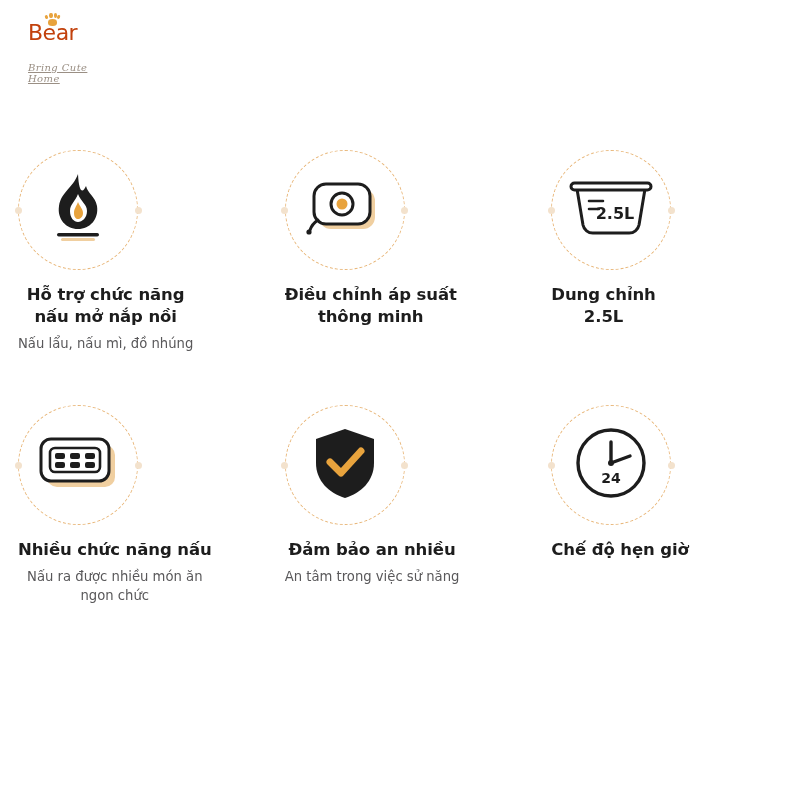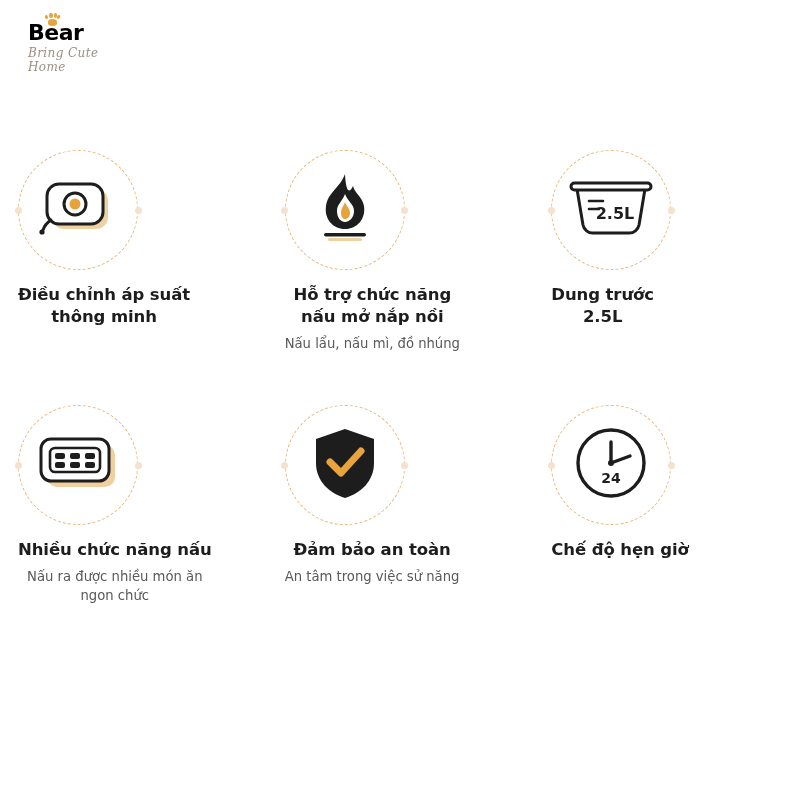--- a/index.html
+++ b/index.html
@@ -27,10 +27,10 @@
   }
   .brand-wordmark {
     font-family: "DejaVu Sans", sans-serif;
-    font-weight: bold;
+    font-weight: normal;
     font-size: 22px;
     letter-spacing: -0.5px;
-    color: #000000;
+    color: #c2410c;
     line-height: 1;
     position: relative;
     display: inline-block;

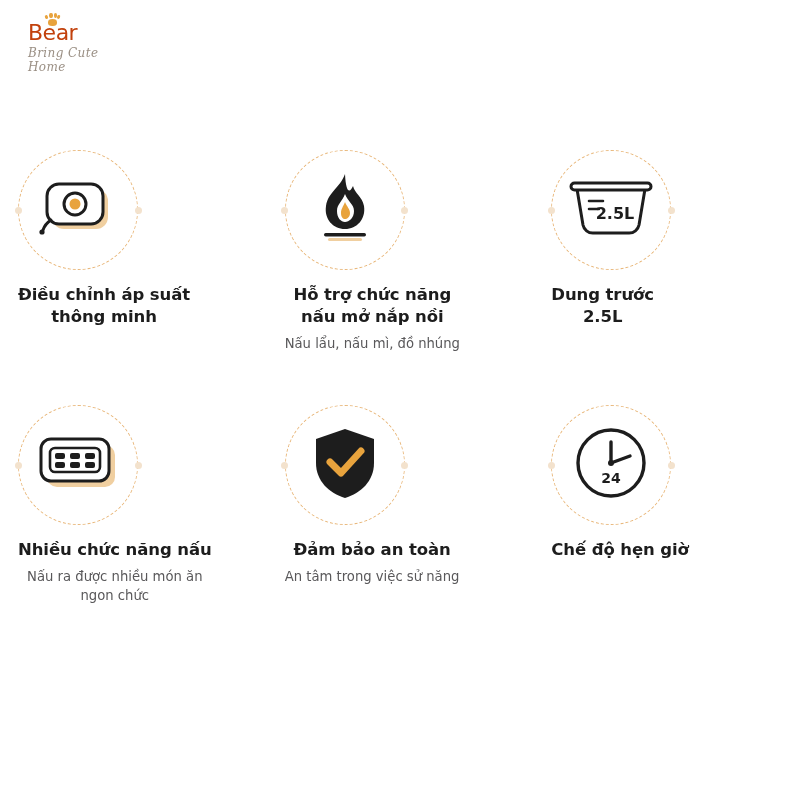--- a/index.html
+++ b/index.html
@@ -54,12 +54,13 @@
   .brand-paw i.p4 { width: 3.4px; height: 4.4px; left: 12.4px; top: 2.4px; transform: rotate(22deg);}
   .brand-paw i.pad { width: 9px; height: 6.6px; left: 3.4px; top: 6.2px; border-radius: 50% 50% 46% 46%; }
   .brand-tag {
-    margin-top: 2px;
+    margin-top: 18px;
     font-family: "DejaVu Serif", serif;
     font-style: italic;
-    font-size: 12px;
+    font-size: 10px;
     color: #9a8f84;
     letter-spacing: 0.4px;
+    text-decoration: underline;
   }
 
   

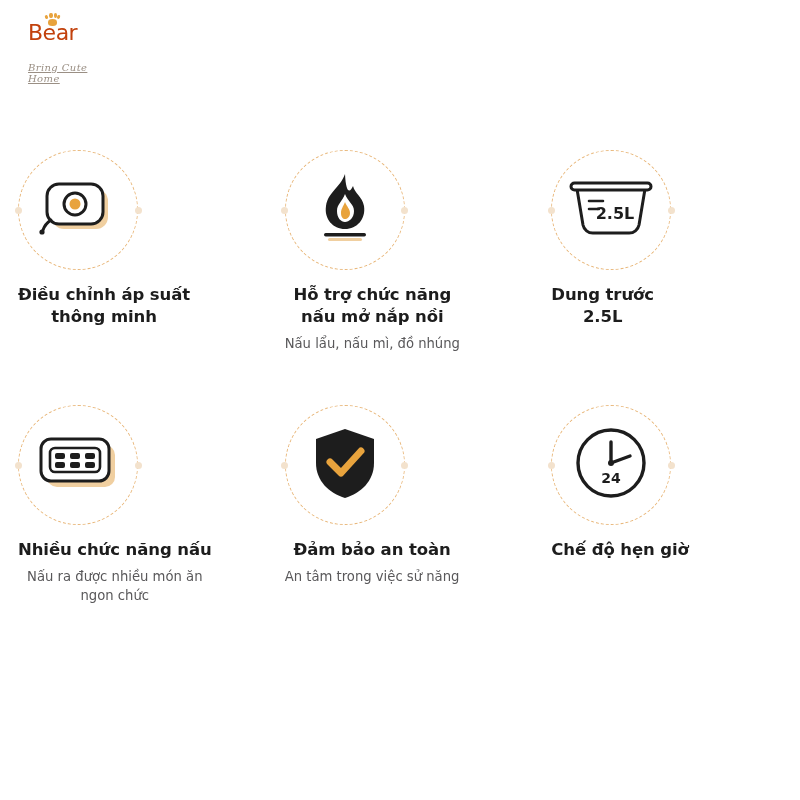--- a/index.html
+++ b/index.html
@@ -150,6 +150,28 @@
       <div class="dot left"></div>
       <div class="dot right"></div>
       <div class="glyph">
+        <svg width="70" height="72" viewBox="0 0 70 72">
+          <path d="M35 2 C30 16 18 20 16 34 C14 47 23 57 35 57 C47 57 56 47 54 34 C52 24 45 22 43 14 C40 21 36 22 35 2 Z" fill="#1d1d1d"></path>
+          <path d="M35 22 C32 30 27 32 27 39 C27 46 31 50 35 50 C39 50 44 46 44 39 C44 32 38 30 35 22 Z" fill="#ffffff"></path>
+          <path d="M35 30 C33 35 31 37 31 41 C31 45 33 47 35 47 C37 47 40 45 40 41 C40 37 37 35 35 30 Z" fill="#e8a33d"></path>
+          <rect x="14" y="61" width="42" height="3.4" rx="1.7" fill="#1d1d1d"></rect>
+          <rect x="18" y="66" width="34" height="3" rx="1.5" fill="#f0cfa0"></rect>
+        </svg>
+      </div>
+    </div>
+    <div class="titles">
+      <div class="title" style="white-space:pre-line">Hỗ trợ chức năng
+nấu mở nắp nồi</div>
+      <div class="subtitle" style="white-space:pre-line">Nấu lẩu, nấu mì, đồ nhúng</div>
+    </div>
+  </div>
+
+  <div class="cell">
+    <div class="icon-wrap">
+      <div class="ring"></div>
+      <div class="dot left"></div>
+      <div class="dot right"></div>
+      <div class="glyph">
         <svg width="78" height="64" viewBox="0 0 78 64">
           <rect x="13" y="13" width="56" height="40" rx="12" fill="#f0cfa0"></rect>
           <rect x="8" y="8" width="56" height="40" rx="12" fill="#ffffff" stroke="#1d1d1d" stroke-width="3"></rect>
@@ -164,28 +186,6 @@
       <div class="title" style="white-space:pre-line">Điều chỉnh áp suất
 thông minh</div>
       <div class="subtitle" style="white-space:pre-line"></div>
-    </div>
-  </div>
-
-  <div class="cell">
-    <div class="icon-wrap">
-      <div class="ring"></div>
-      <div class="dot left"></div>
-      <div class="dot right"></div>
-      <div class="glyph">
-        <svg width="70" height="72" viewBox="0 0 70 72">
-          <path d="M35 2 C30 16 18 20 16 34 C14 47 23 57 35 57 C47 57 56 47 54 34 C52 24 45 22 43 14 C40 21 36 22 35 2 Z" fill="#1d1d1d"></path>
-          <path d="M35 22 C32 30 27 32 27 39 C27 46 31 50 35 50 C39 50 44 46 44 39 C44 32 38 30 35 22 Z" fill="#ffffff"></path>
-          <path d="M35 30 C33 35 31 37 31 41 C31 45 33 47 35 47 C37 47 40 45 40 41 C40 37 37 35 35 30 Z" fill="#e8a33d"></path>
-          <rect x="14" y="61" width="42" height="3.4" rx="1.7" fill="#1d1d1d"></rect>
-          <rect x="18" y="66" width="34" height="3" rx="1.5" fill="#f0cfa0"></rect>
-        </svg>
-      </div>
-    </div>
-    <div class="titles">
-      <div class="title" style="white-space:pre-line">Hỗ trợ chức năng
-nấu mở nắp nồi</div>
-      <div class="subtitle" style="white-space:pre-line">Nấu lẩu, nấu mì, đồ nhúng</div>
     </div>
   </div>
 

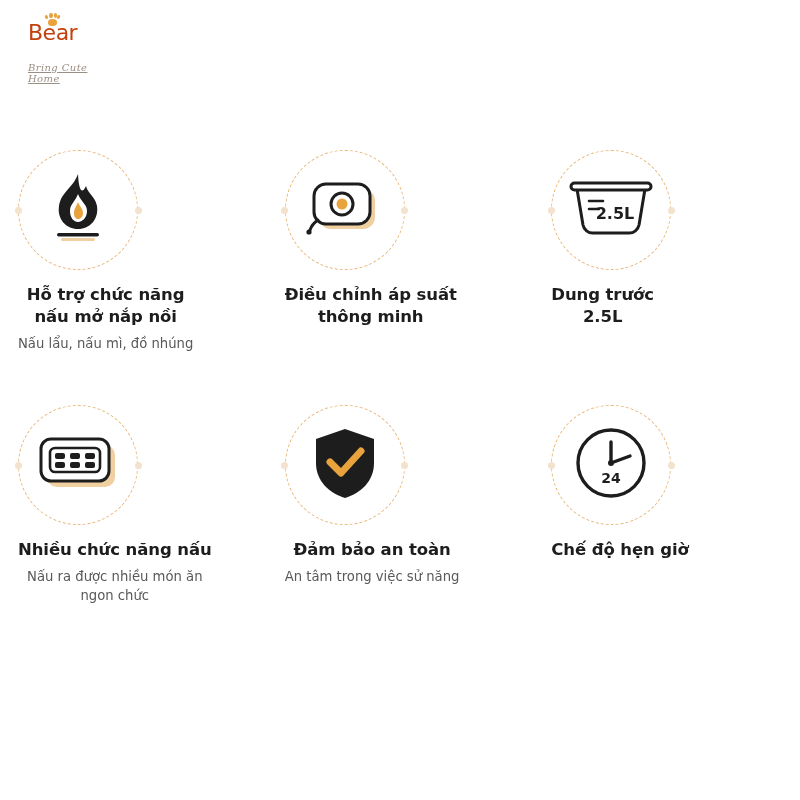--- a/index.html
+++ b/index.html
@@ -204,7 +204,7 @@
       </div>
     </div>
     <div class="titles">
-      <div class="title" style="white-space:pre-line">Dung trước
+      <div class="title" style="white-space:pre-line">Dung chỉnh
 2.5L</div>
       <div class="subtitle" style="white-space:pre-line"></div>
     </div>

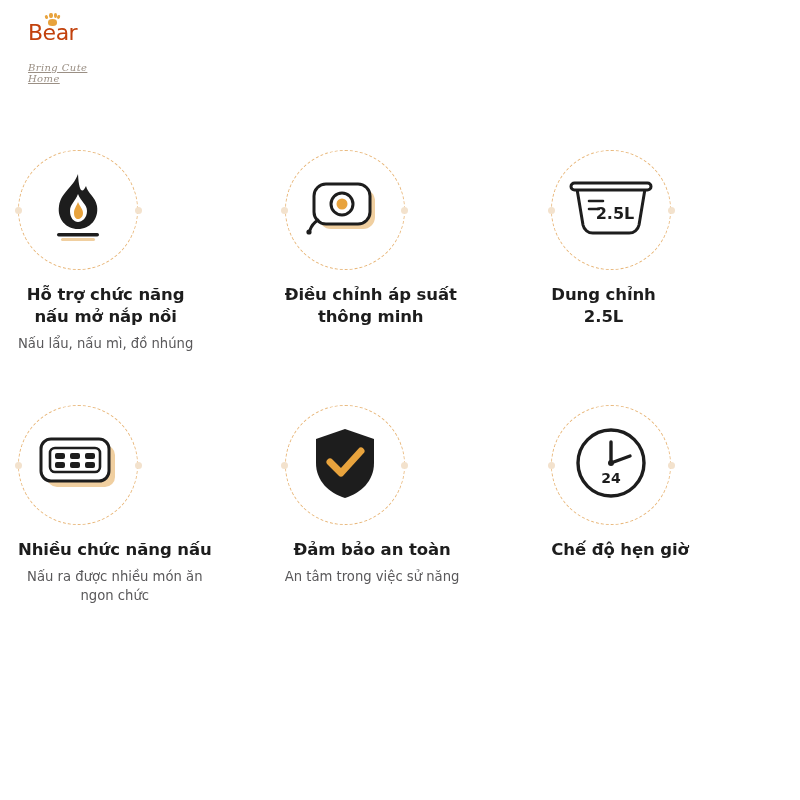--- a/index.html
+++ b/index.html
@@ -249,7 +249,7 @@
       </div>
     </div>
     <div class="titles">
-      <div class="title" style="white-space:pre-line">Đảm bảo an toàn</div>
+      <div class="title" style="white-space:pre-line">Đảm bảo an nhiều</div>
       <div class="subtitle" style="white-space:pre-line">An tâm trong việc sử năng</div>
     </div>
   </div>

